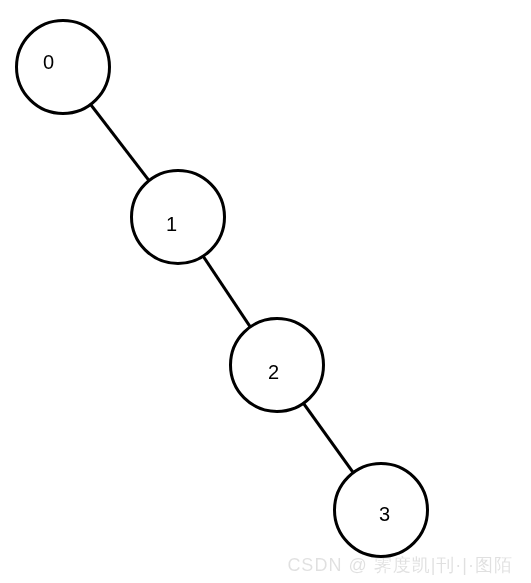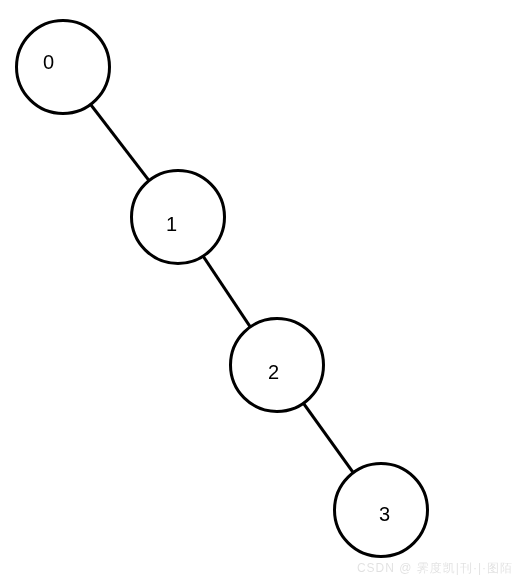--- a/index.html
+++ b/index.html
@@ -38,7 +38,7 @@
   .watermark {
     position: absolute;
     color: rgba(0,0,0,0.12);
-    font-size: 12px;
+    font-size: 18px;
     letter-spacing: 1px;
   }
 </style>

